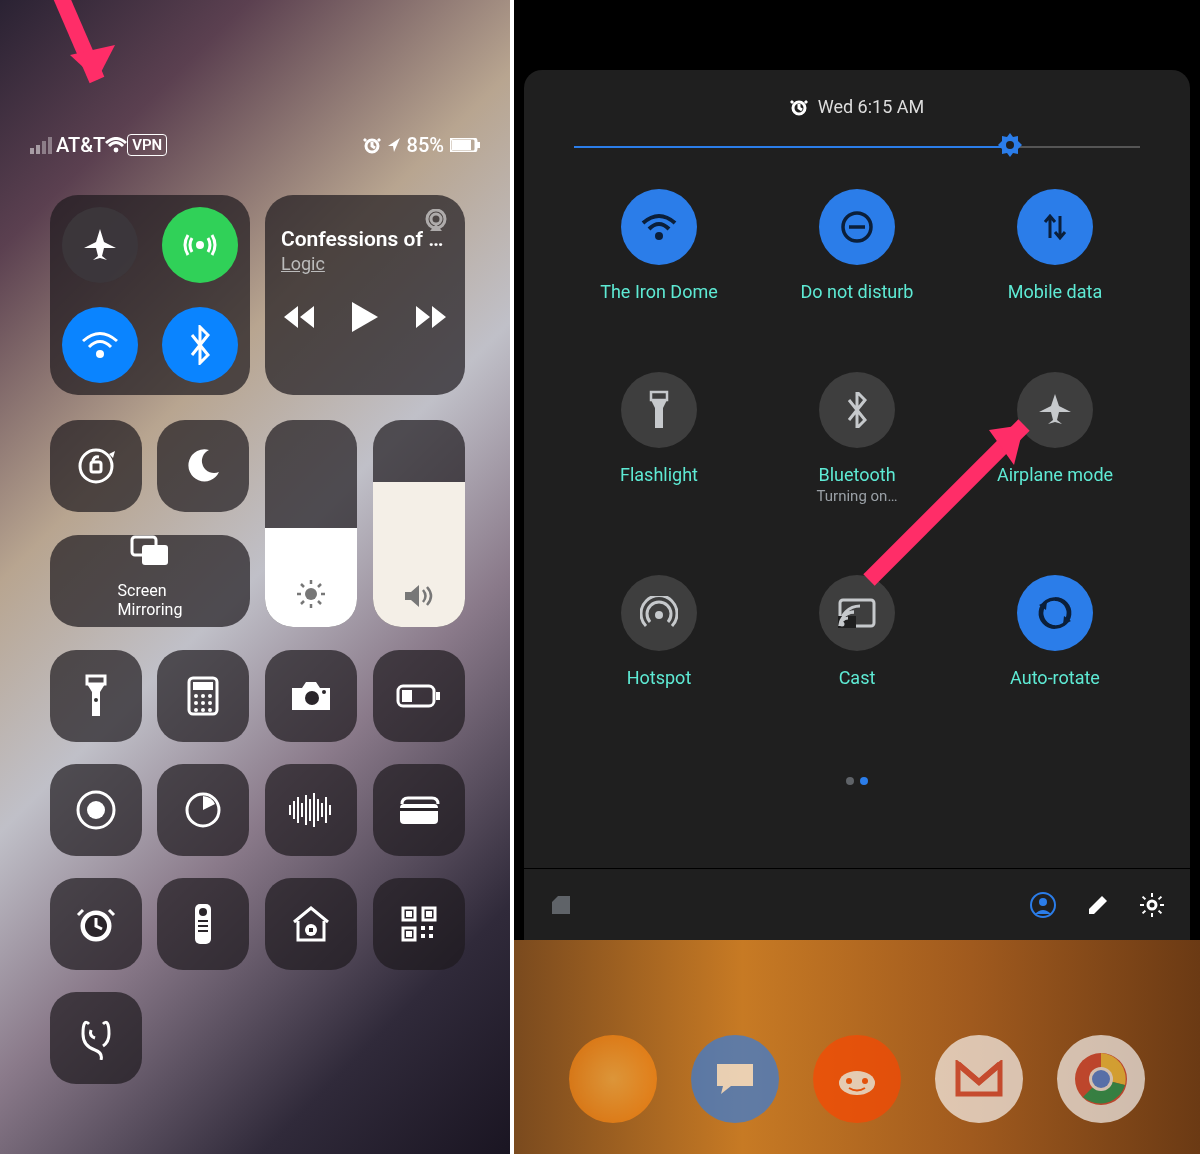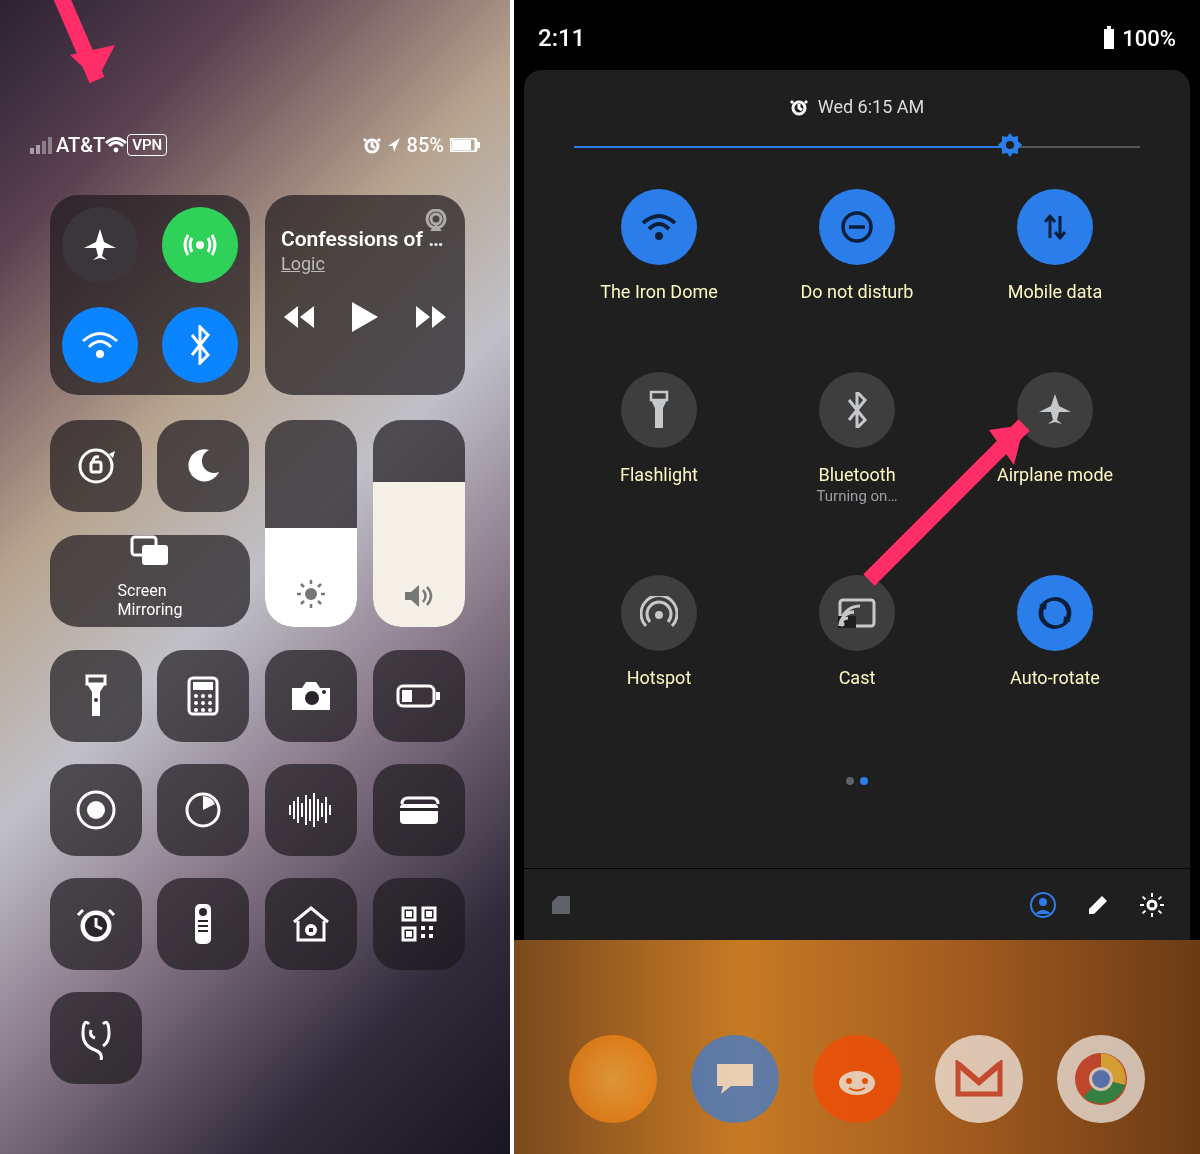--- a/index.html
+++ b/index.html
@@ -457,16 +457,6 @@
 <div class="pane android">
   <div class="and-wall"></div>
 
-  <div class="and-status">
-    <span>2:11</span>
-    <div class="batt">
-      <svg width="14" height="24">
-          <rect x="2" y="3" width="10" height="20" class="wht"></rect>
-          <rect x="5" y="0" width="4" height="3" class="wht"></rect>
-        </svg>
-      <span>100%</span>
-    </div>
-  </div>
 
   <div class="qs-panel">
     <div class="qs-alarm">

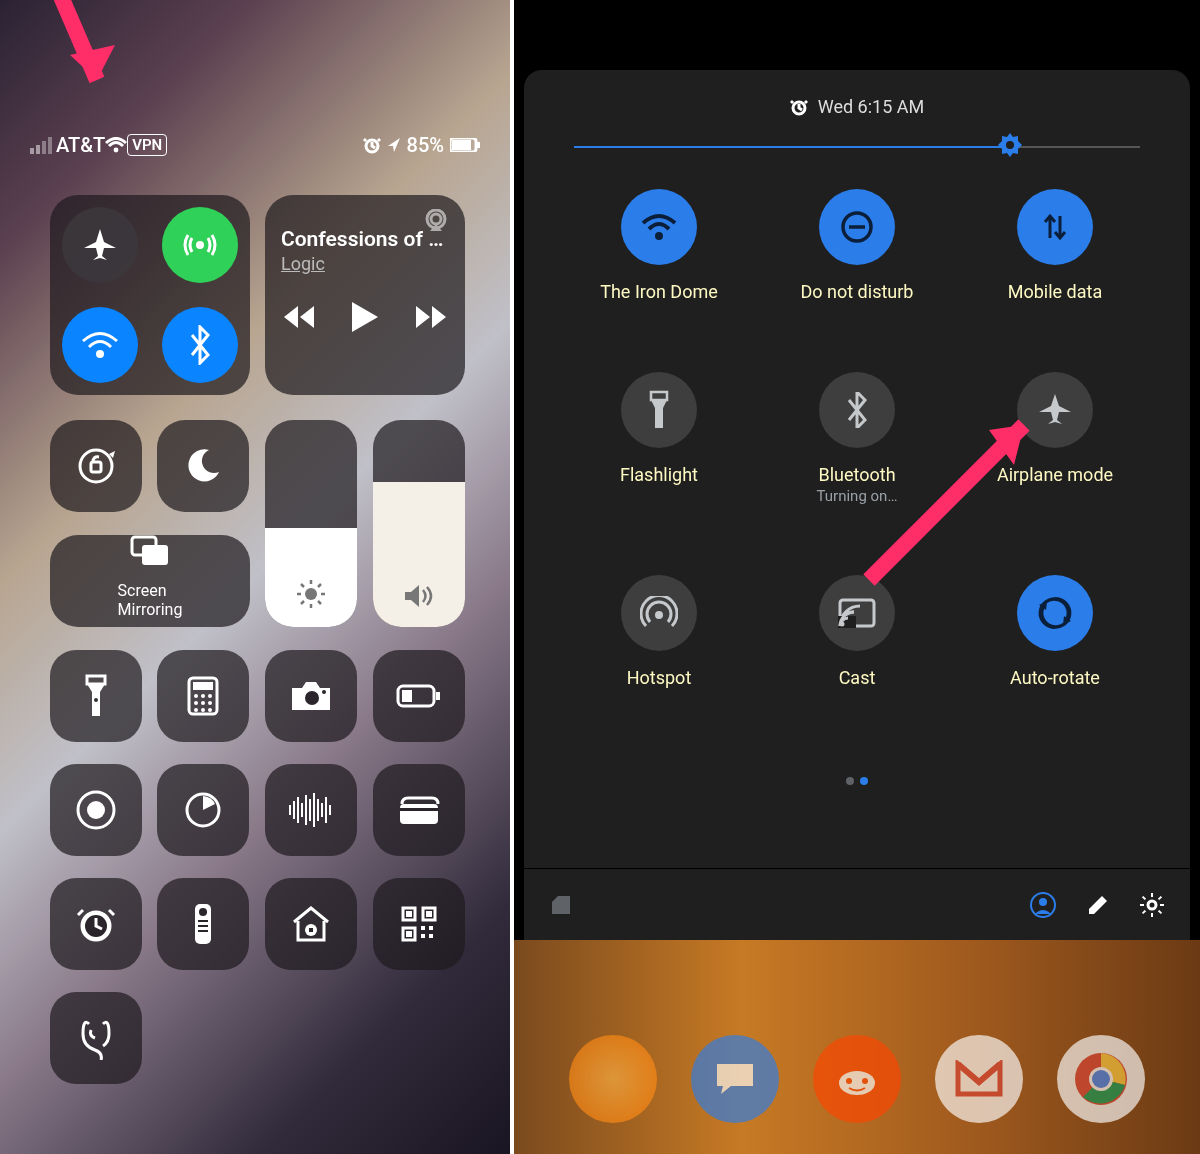--- a/index.html
+++ b/index.html
@@ -150,7 +150,7 @@
   }
   .qs-on  { background:#2b7de9; }
   .qs-off { background:#3e3e3e; }
-  .qs-label { font-size:18px; color:#fef9c3; text-align:center;}
+  .qs-label { font-size:18px; color:#5eead4; text-align:center;}
   .qs-sub { font-size:15px; color:#9aa0a6; margin-top:2px; }
 
   .qs-dots { position:absolute; left:0; right:0; top:700px; text-align:center;}

